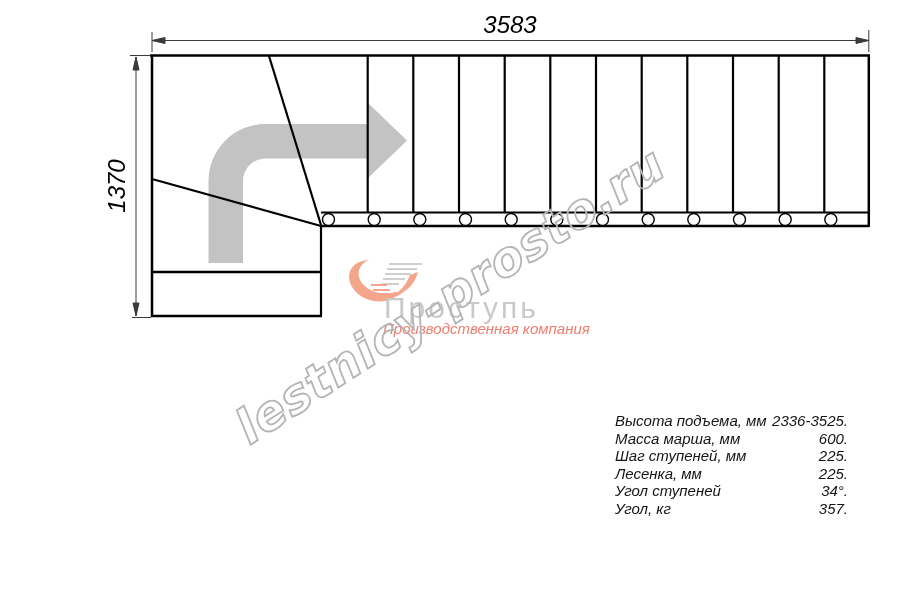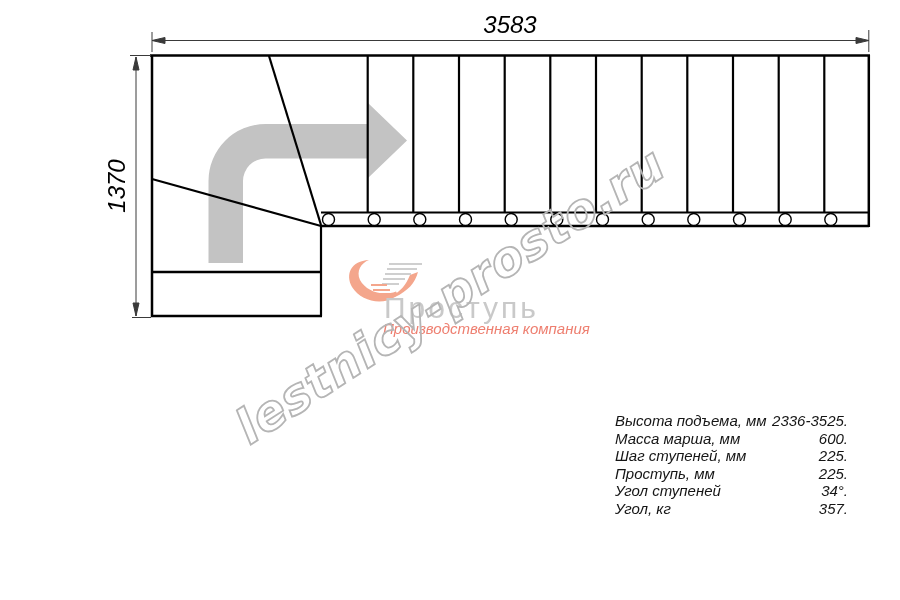--- a/index.html
+++ b/index.html
@@ -133,7 +133,7 @@
       <span class="spec-value">225.</span>
     </div>
     <div class="spec-row">
-      <span class="spec-label">Проступь, мм</span>
+      <span class="spec-label">Лесенка, мм</span>
       <span class="spec-value">225.</span>
     </div>
     <div class="spec-row">

